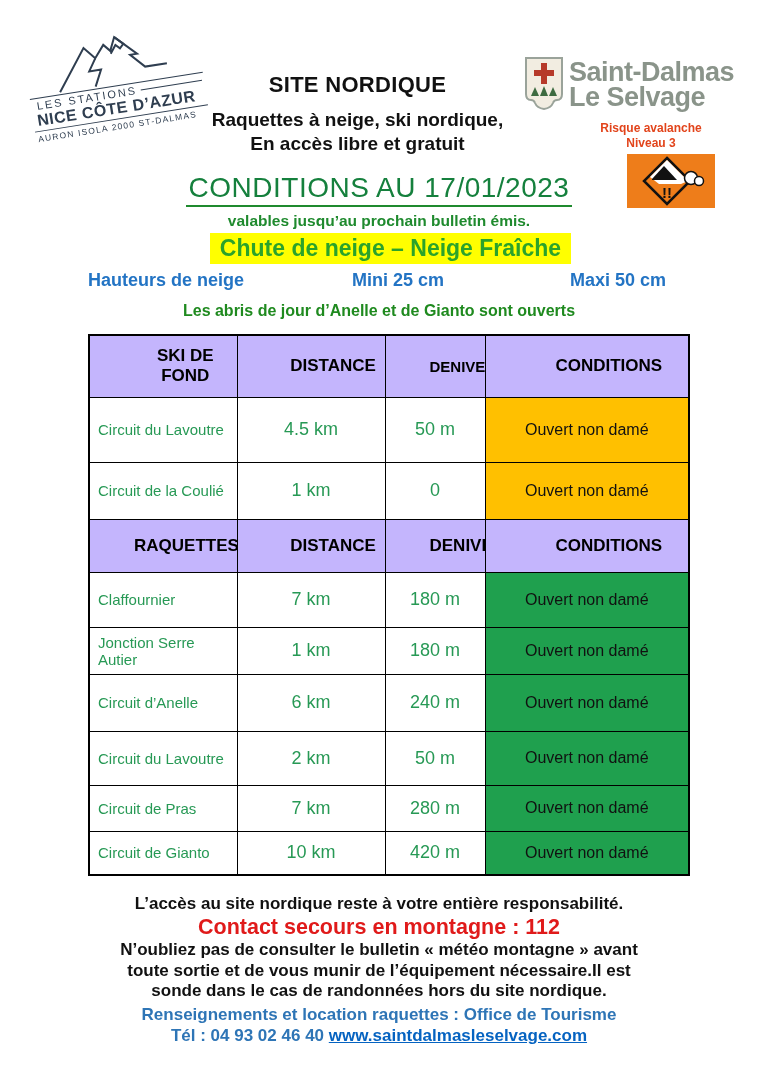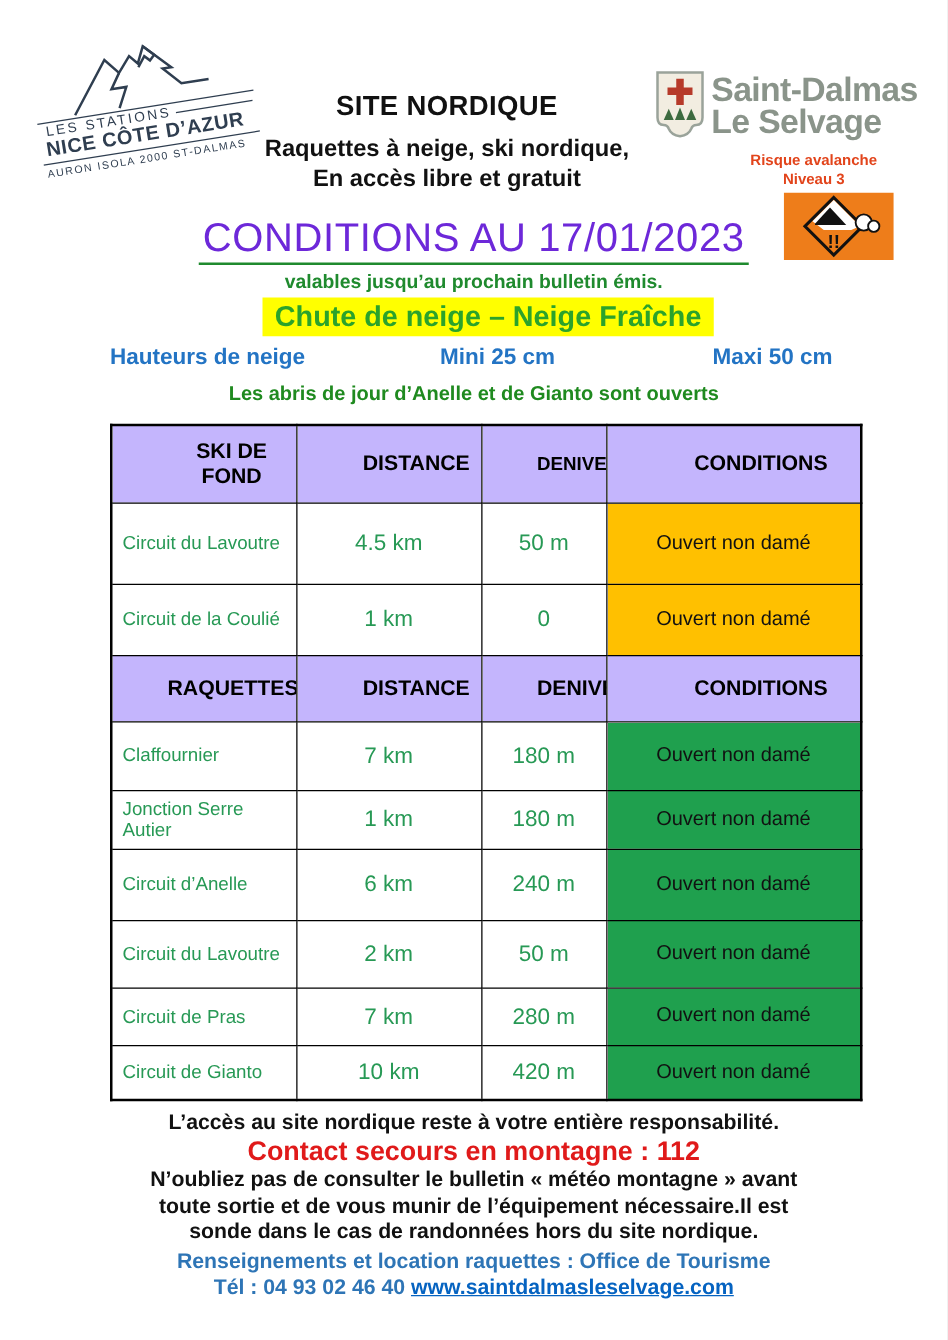--- a/index.html
+++ b/index.html
@@ -39,7 +39,7 @@
   
   .main { position: relative; padding-top: 172px; }
   .cond-title { text-align: center; }
-  .cond-title span { display: inline-block; color: #6d28d9; font-size: 32px; font-weight: 500;
+  .cond-title span { display: inline-block; color: #15803d; font-size: 28px; font-weight: 500;
                      border-bottom: 2.5px solid #1f8a2e; padding: 0 3px 1px; letter-spacing: .5px; }
   .validity { text-align: center; color: #1f8a2e; font-size: 15.5px; font-weight: 800; margin-top: 5px; }
   .highlight-line { text-align: center; margin-top: 5px; }

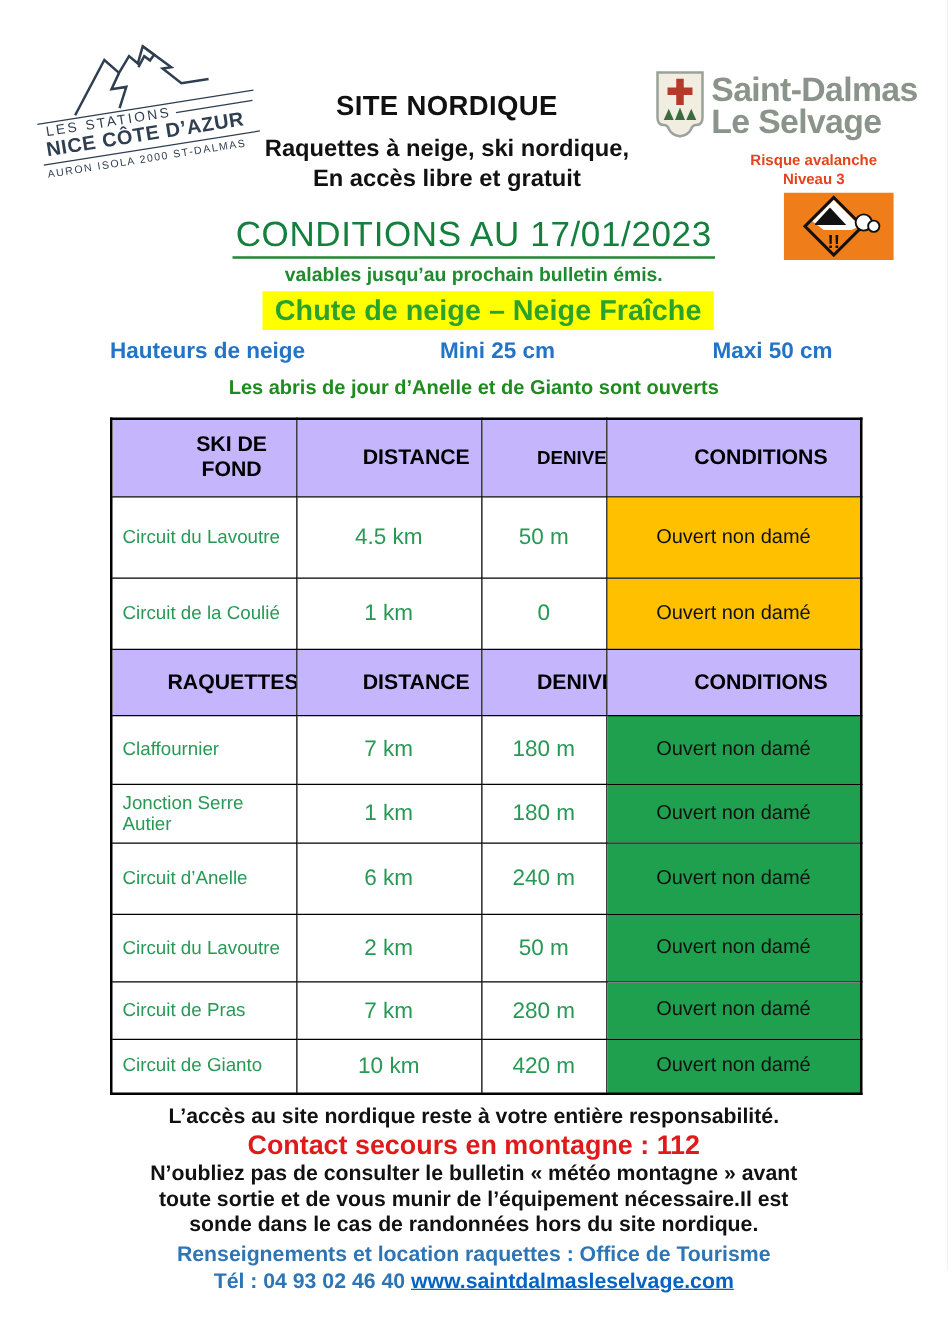--- a/index.html
+++ b/index.html
@@ -63,7 +63,7 @@
   .bg-green { background: #1fa04e; }
 
   
-  .footer { text-align: center; margin-top: 7px; color: #111; }
+  .footer { text-align: center; margin-top: 18px; color: #111; }
   .resp { font-size: 17px; font-weight: 800; }
   .emergency { font-size: 21.5px; font-weight: 800; color: #e01a1a; margin-top: 1px; }
   .advice { font-size: 17px; font-weight: 700; line-height: 1.22; }

